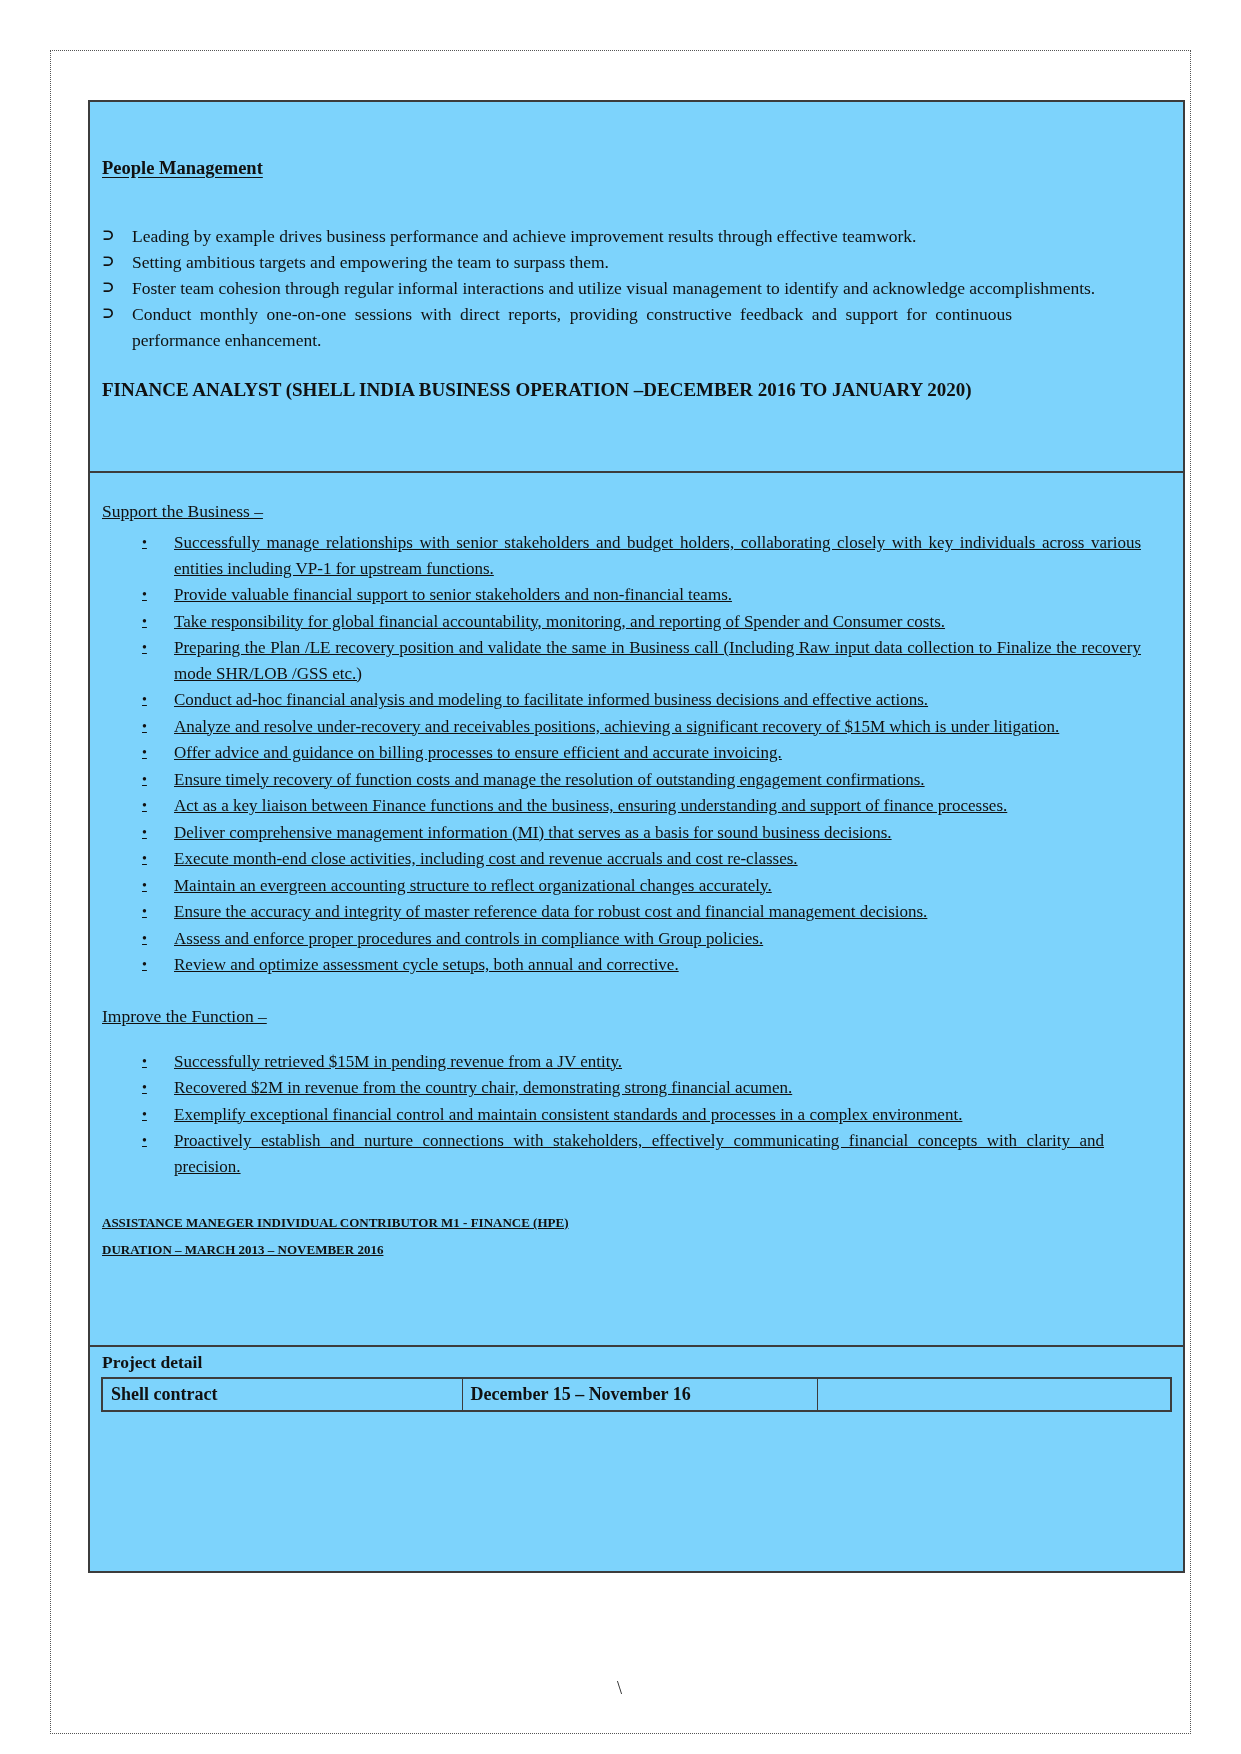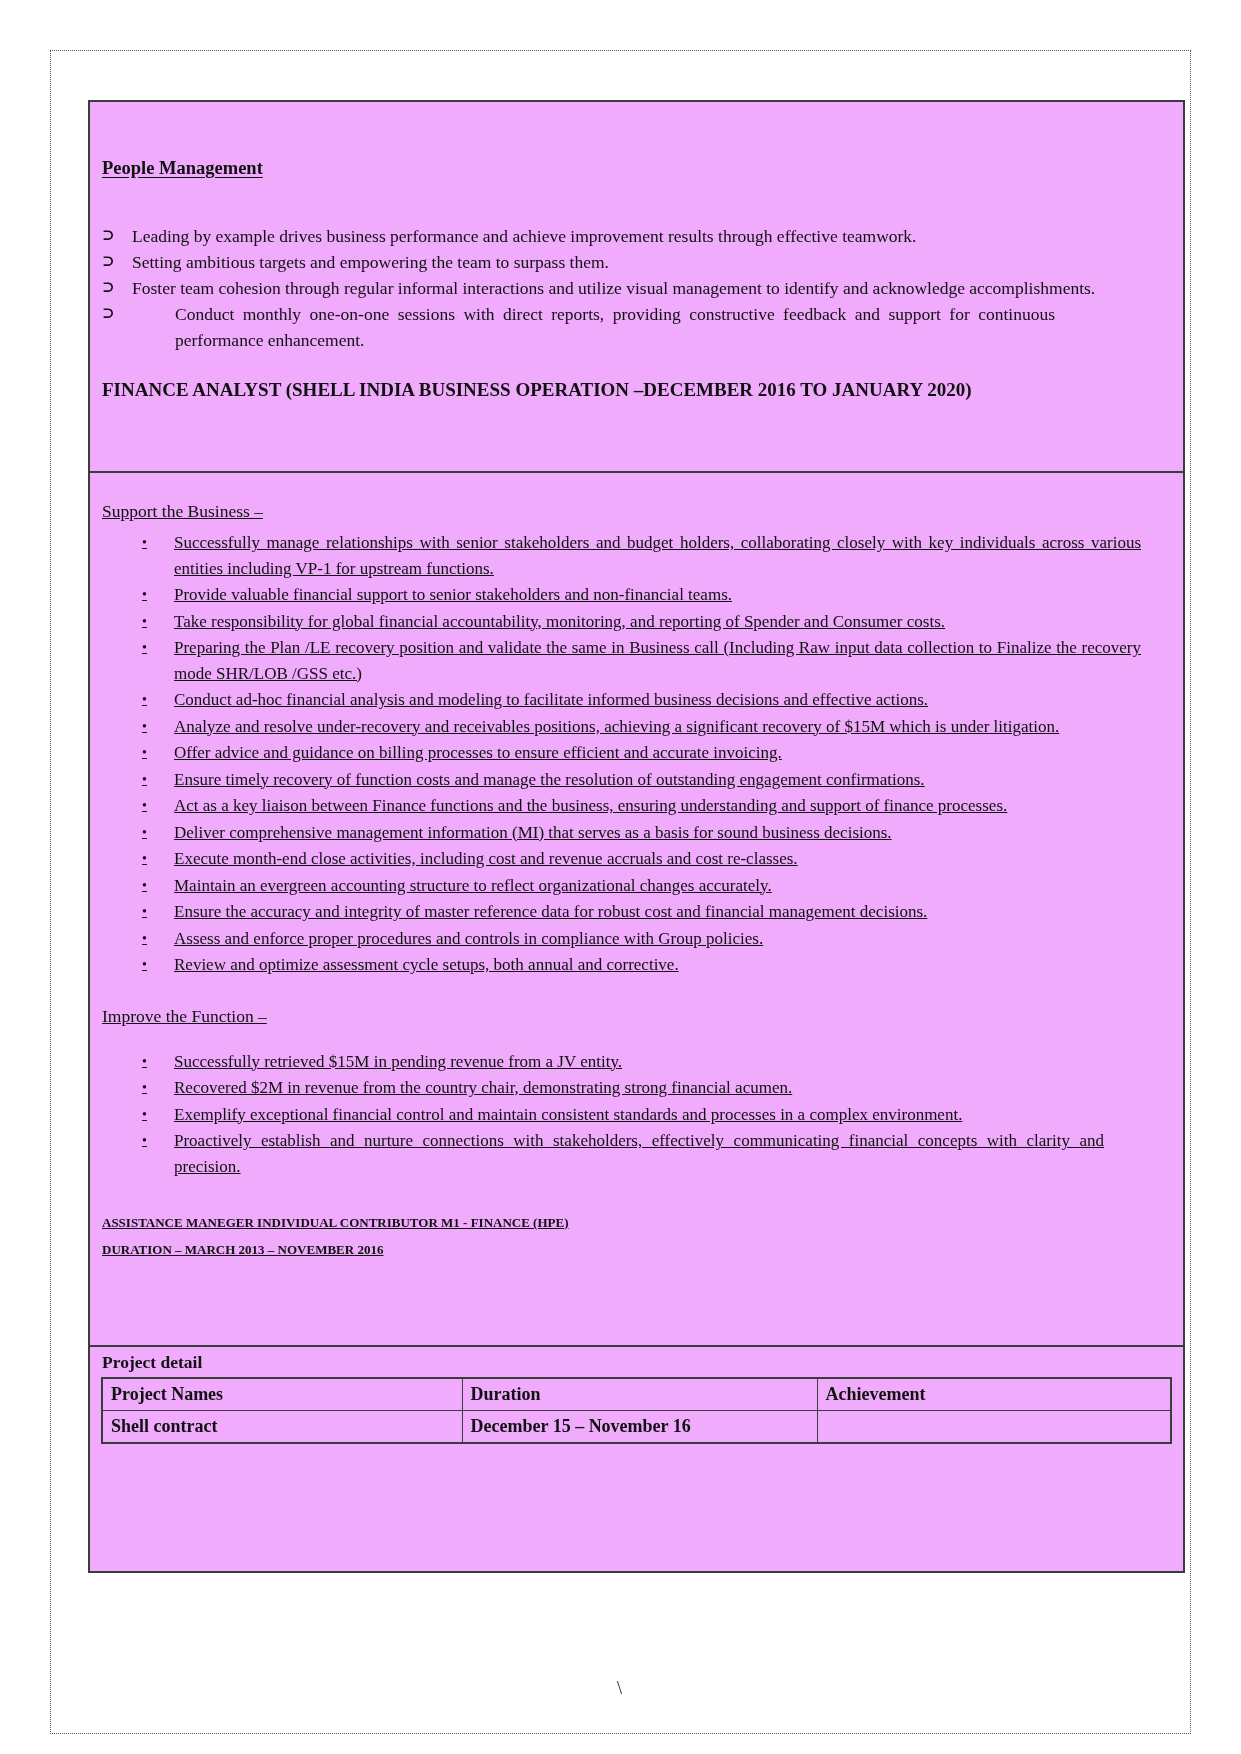--- a/index.html
+++ b/index.html
@@ -20,7 +20,7 @@
     position:absolute;left:88px;top:100px;width:1097px;height:1473px;
     border:2px solid #3c3c3c;
     box-sizing:border-box;
-    background:#f0abfc;
+    background:#7dd3fc;
   }
   .sec{box-sizing:border-box;}
   .sec1{height:371px;padding:56px 26px 0 12px;border-bottom:2px solid #3c3c3c;}

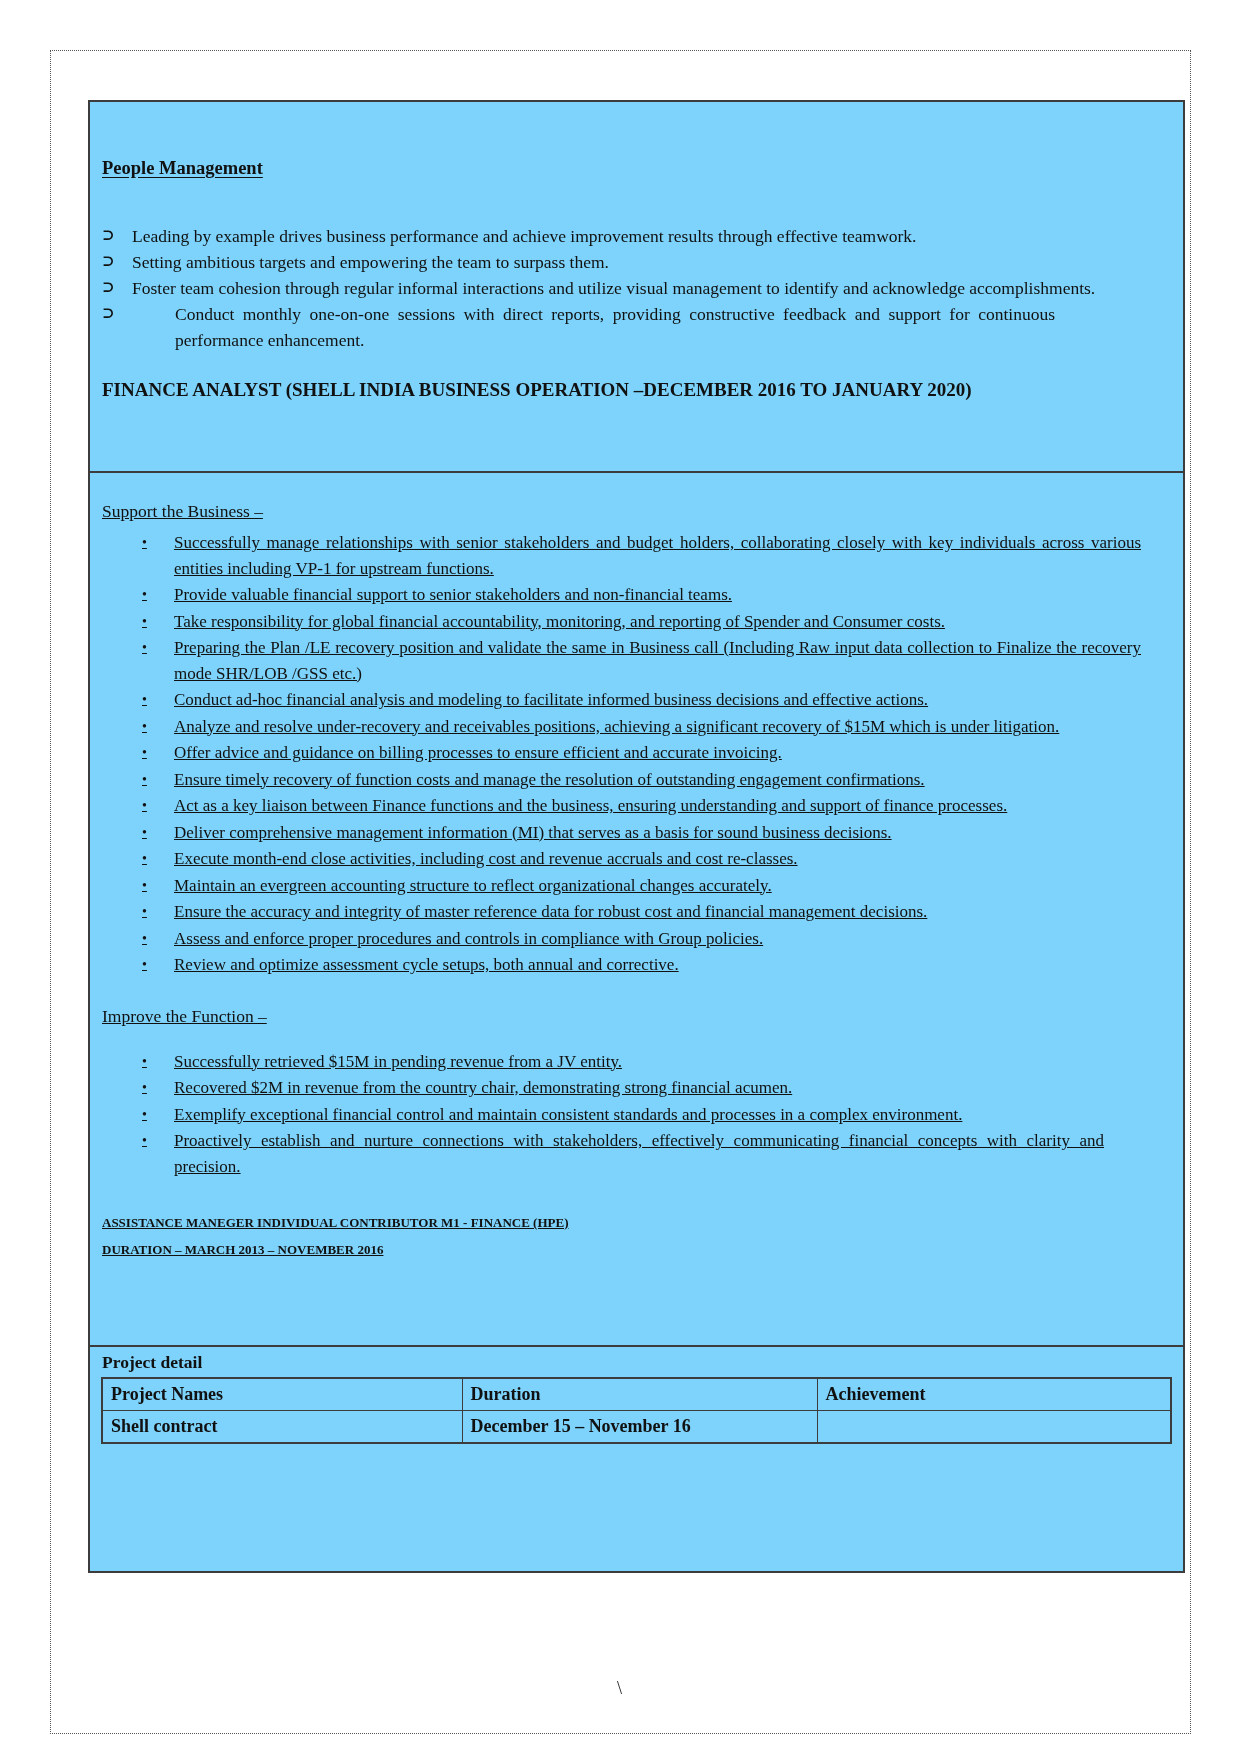--- a/index.html
+++ b/index.html
@@ -39,7 +39,7 @@
     transform:translateY(-1px);
   }
   .atext{flex:1 1 auto;text-align:justify;font-size:17.5px;}
-  .atext.narrow{max-width:880px;margin-left:43px;}
+  .atext.narrow{max-width:880px;}
 
   .h-finance{margin-top:26px;font-size:19px;font-weight:bold;}
 

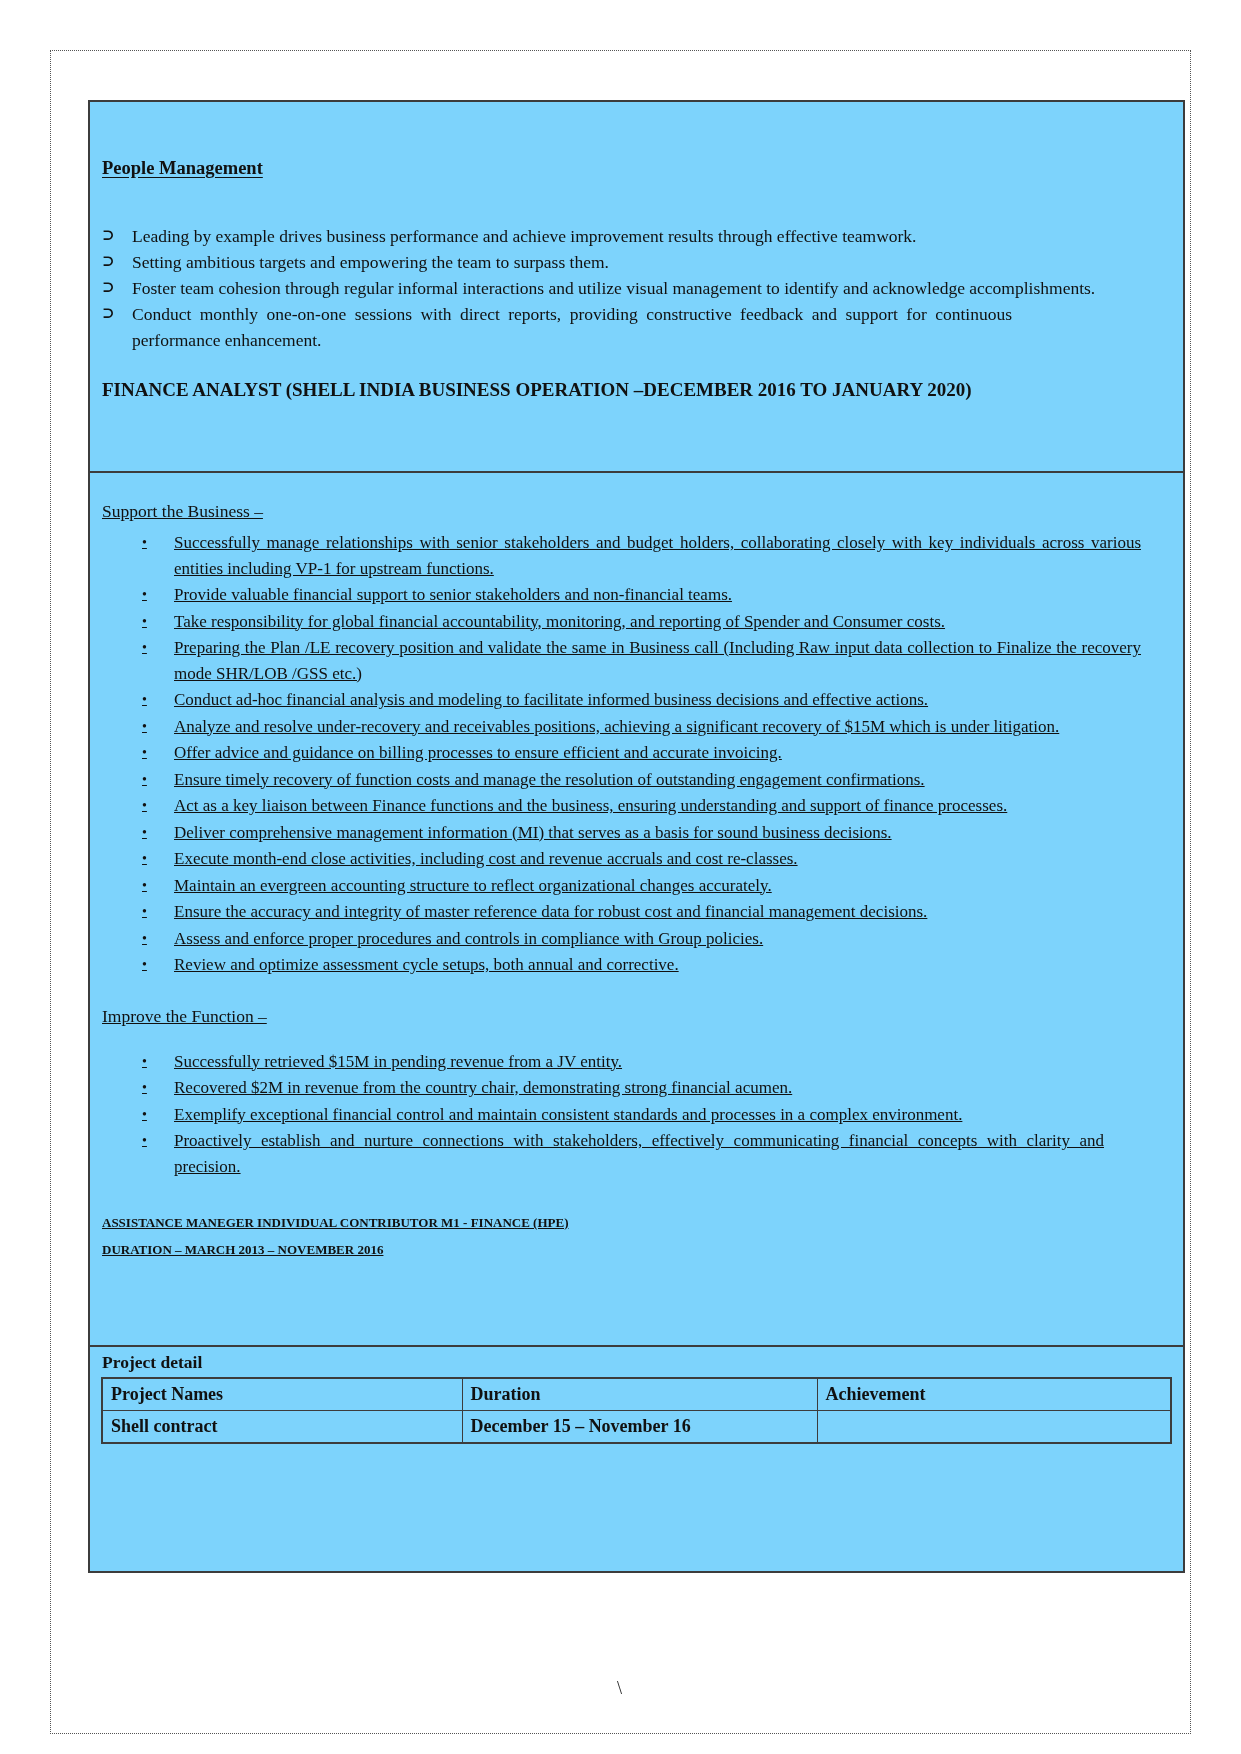--- a/index.html
+++ b/index.html
@@ -214,11 +214,6 @@
             <col style="width:354px">
           </colgroup>
         <tbody>
-          <tr class="hdr">
-            <td>Project Names</td>
-            <td>Duration</td>
-            <td>Achievement</td>
-          </tr>
           <tr class="r3">
             <td>Shell contract</td>
             <td>December 15 – November 16</td>

